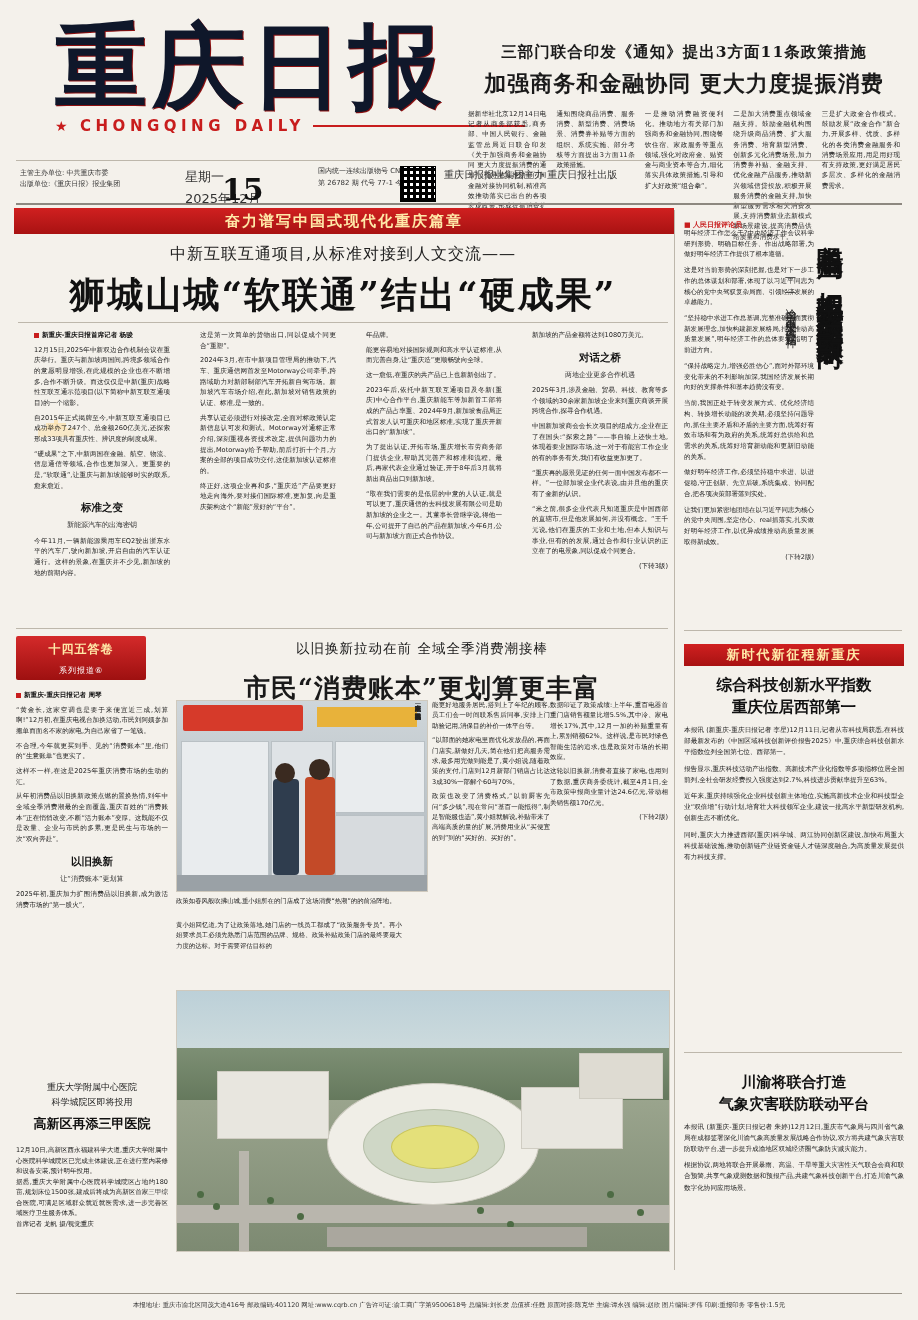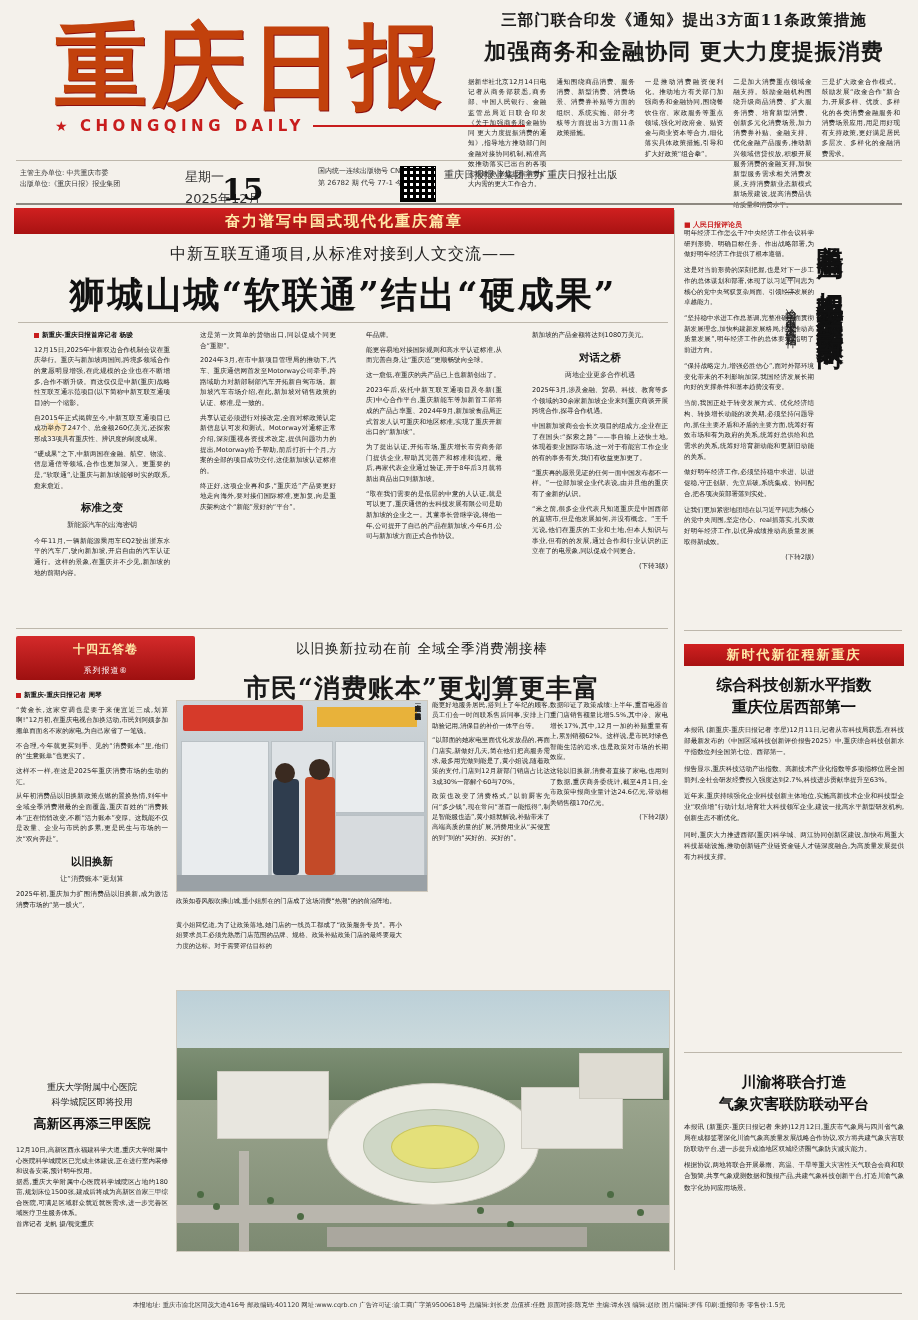--- a/index.html
+++ b/index.html
@@ -21,7 +21,7 @@
     font-weight:bold;
     font-size:92px;
     letter-spacing:6px;
-    color:#c2410c;
+    color:#0f172a;
     line-height:1.05;
     white-space:nowrap;
     text-shadow:1px 1px 0 #8c0f0f;

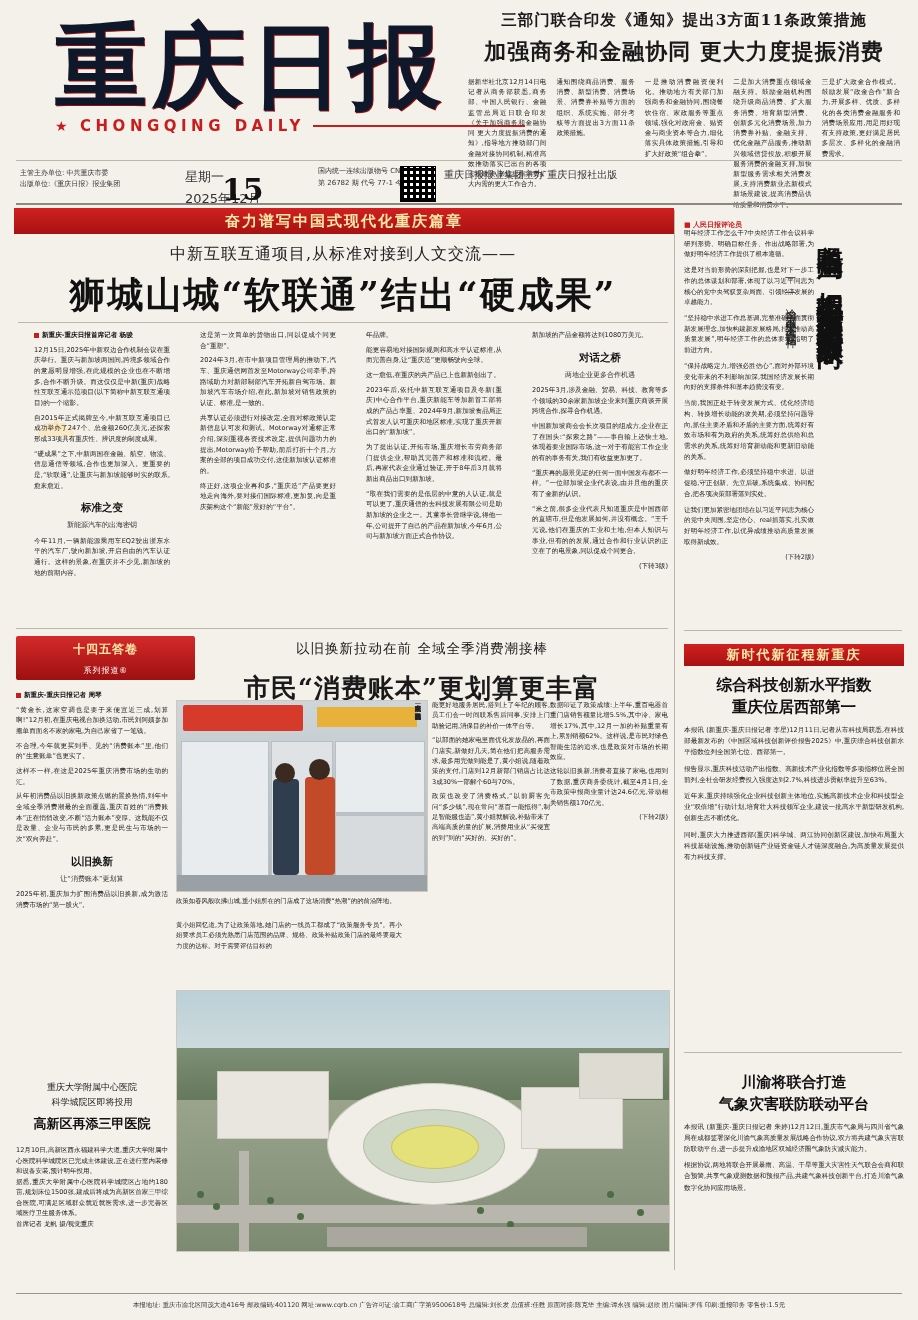--- a/index.html
+++ b/index.html
@@ -50,7 +50,7 @@
 
   
   .top-lead{position:absolute;left:468px;top:10px;width:432px;}
-  .top-lead .kicker{font-family:"DejaVu Serif","Liberation Serif",serif;font-size:15.5px;font-weight:bold;text-align:center;letter-spacing:1px;}
+  .top-lead .kicker{font-family:"DejaVu Serif","Liberation Serif",serif;font-size:15.5px;font-weight:bold;text-align:center;letter-spacing:1px;margin-top:32px;}
   .top-lead .head{font-family:"DejaVu Serif","Liberation Serif",serif;font-size:22px;font-weight:bold;text-align:center;letter-spacing:1px;margin-top:6px;}
   .top-lead .cols{display:flex;gap:10px;margin-top:10px;font-size:6.6px;line-height:1.55;text-align:justify;color:#222;}
   .top-lead .cols > div{flex:1;}

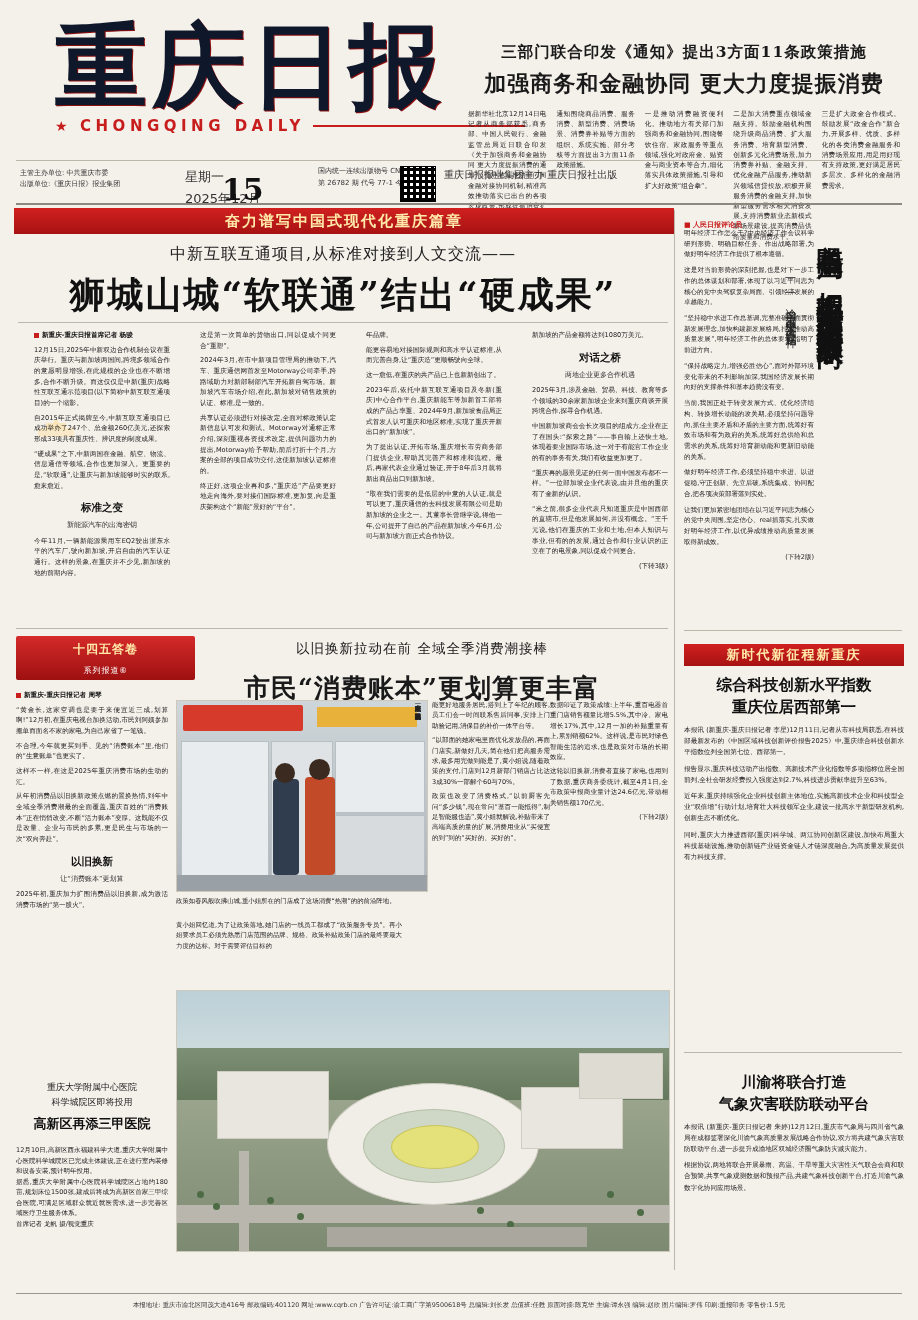--- a/index.html
+++ b/index.html
@@ -83,7 +83,7 @@
   .feat2 .sub{font-family:"DejaVu Serif","Liberation Serif",serif;font-size:13.5px;text-align:center;letter-spacing:1px;}
   .feat2 .title{font-family:"DejaVu Serif","Liberation Serif",serif;font-weight:bold;font-size:26px;text-align:center;letter-spacing:1px;margin-top:13px;}
 
-  .seriesbadge{position:absolute;left:16px;top:636px;width:179px;height:44px;}
+  .seriesbadge{position:absolute;left:16px;top:636px;width:130px;height:44px;}
   .seriesbadge .b1{position:absolute;inset:0;background:linear-gradient(180deg,#d42a2a,#9e1010);border-radius:2px;}
   .seriesbadge .t1{position:absolute;left:0;right:0;top:5px;text-align:center;color:#ffe9a8;font-family:"DejaVu Serif","Liberation Serif",serif;font-weight:bold;font-size:12px;letter-spacing:1px;}
   .seriesbadge .t2{position:absolute;left:0;right:0;bottom:4px;text-align:center;color:#fff;font-size:8px;letter-spacing:1px;}

